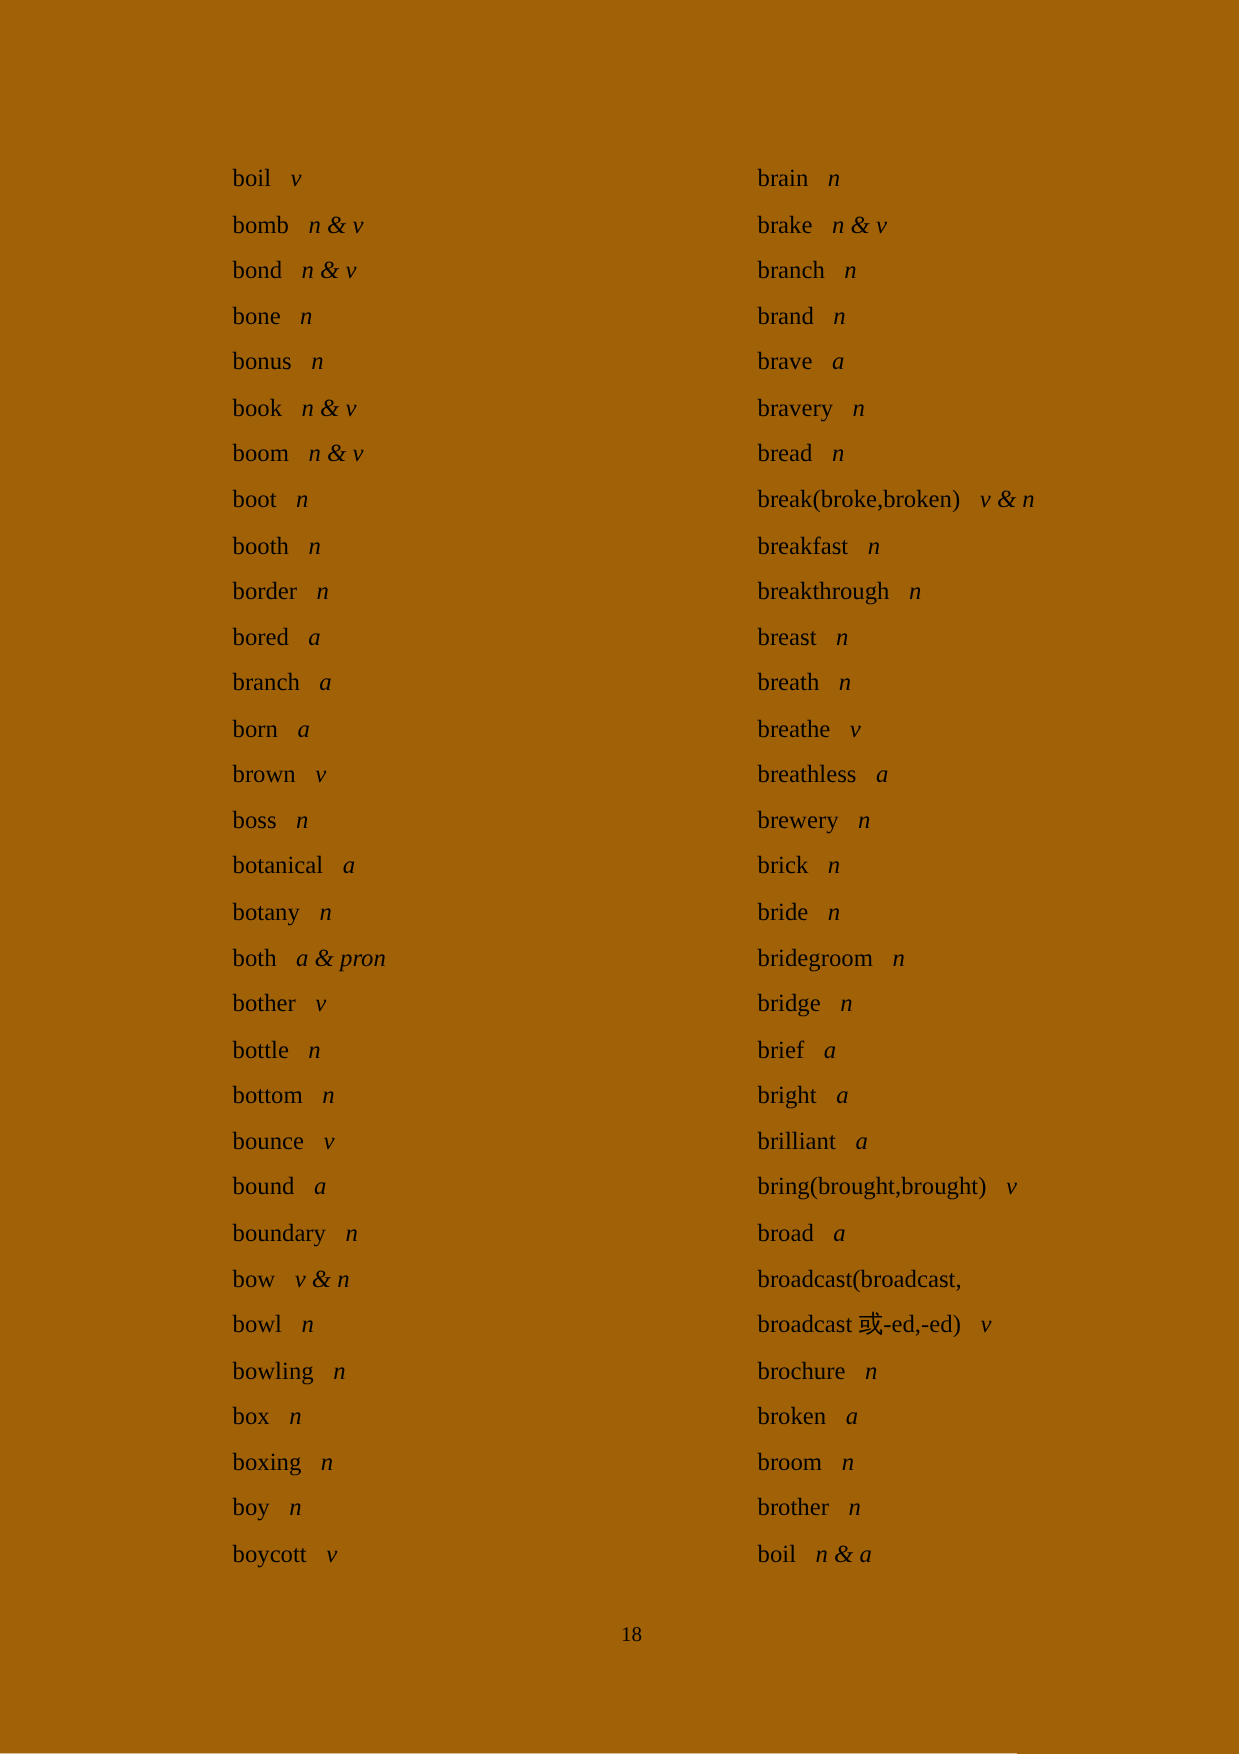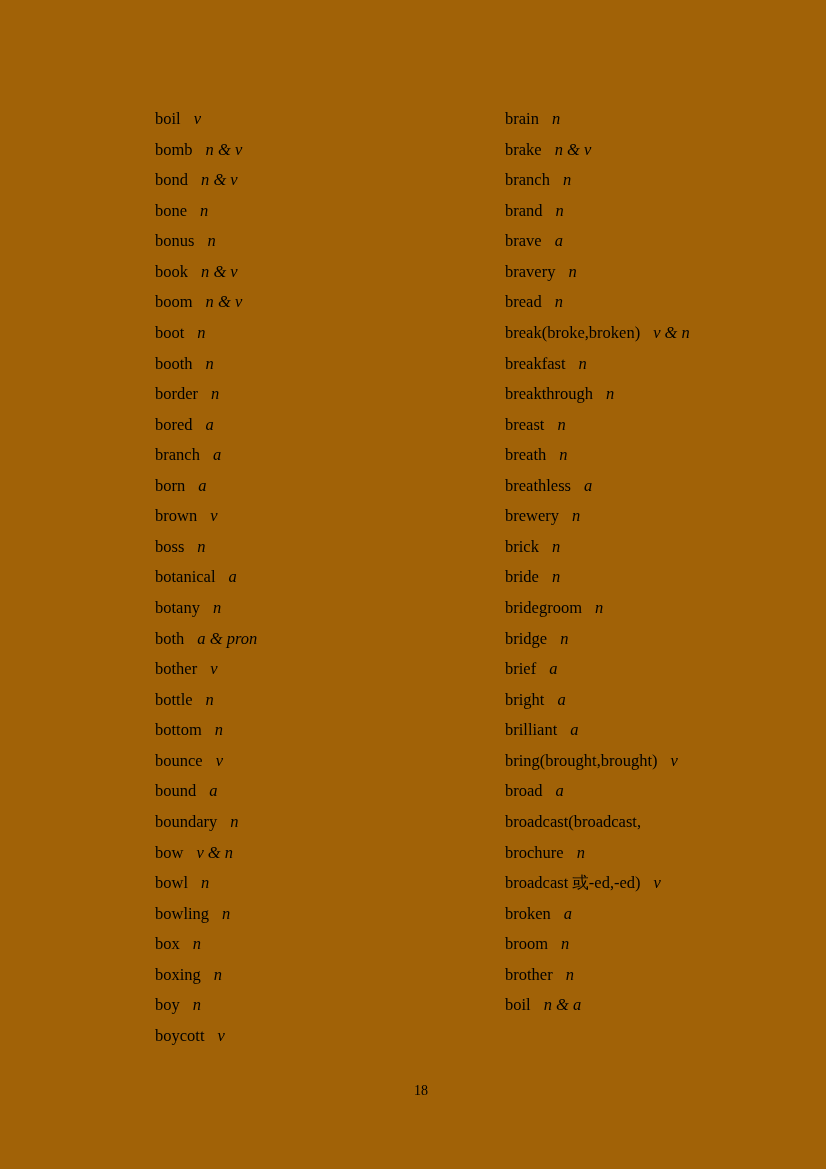--- a/index.html
+++ b/index.html
@@ -186,6 +186,9 @@
         <span class="word">breath</span><span class="pos">n</span>
       </div>
       <div class="entry">
+        <span class="word">breathe</span><span class="pos">v</span>
+      </div>
+      <div class="entry">
         <span class="word">breathless</span><span class="pos">a</span>
       </div>
       <div class="entry">

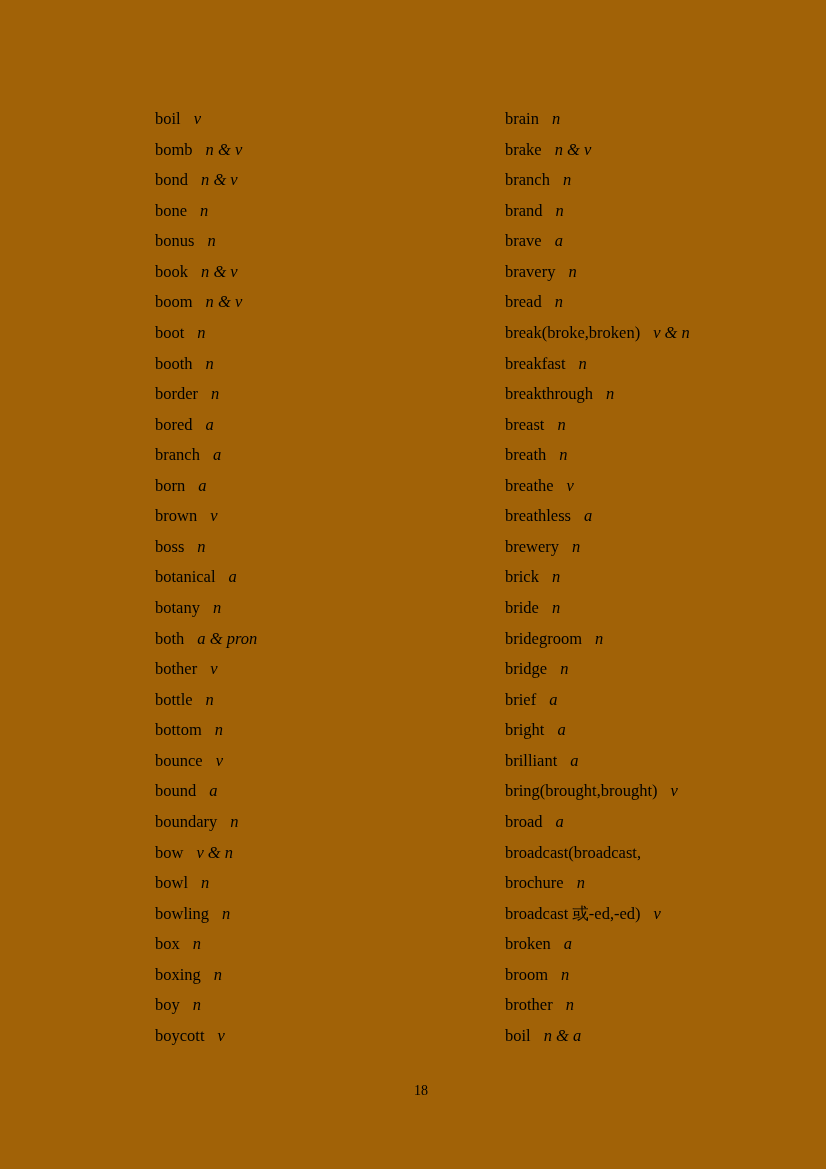--- a/index.html
+++ b/index.html
@@ -225,12 +225,12 @@
         <span class="word">broadcast(broadcast,</span>
       </div>
       <div class="entry">
+        <span class="word">broadcast 或-ed,-ed)</span><span class="pos">v</span>
+      </div>
+      <div class="entry">
         <span class="word">brochure</span><span class="pos">n</span>
       </div>
       <div class="entry">
-        <span class="word">broadcast 或-ed,-ed)</span><span class="pos">v</span>
-      </div>
-      <div class="entry">
         <span class="word">broken</span><span class="pos">a</span>
       </div>
       <div class="entry">

